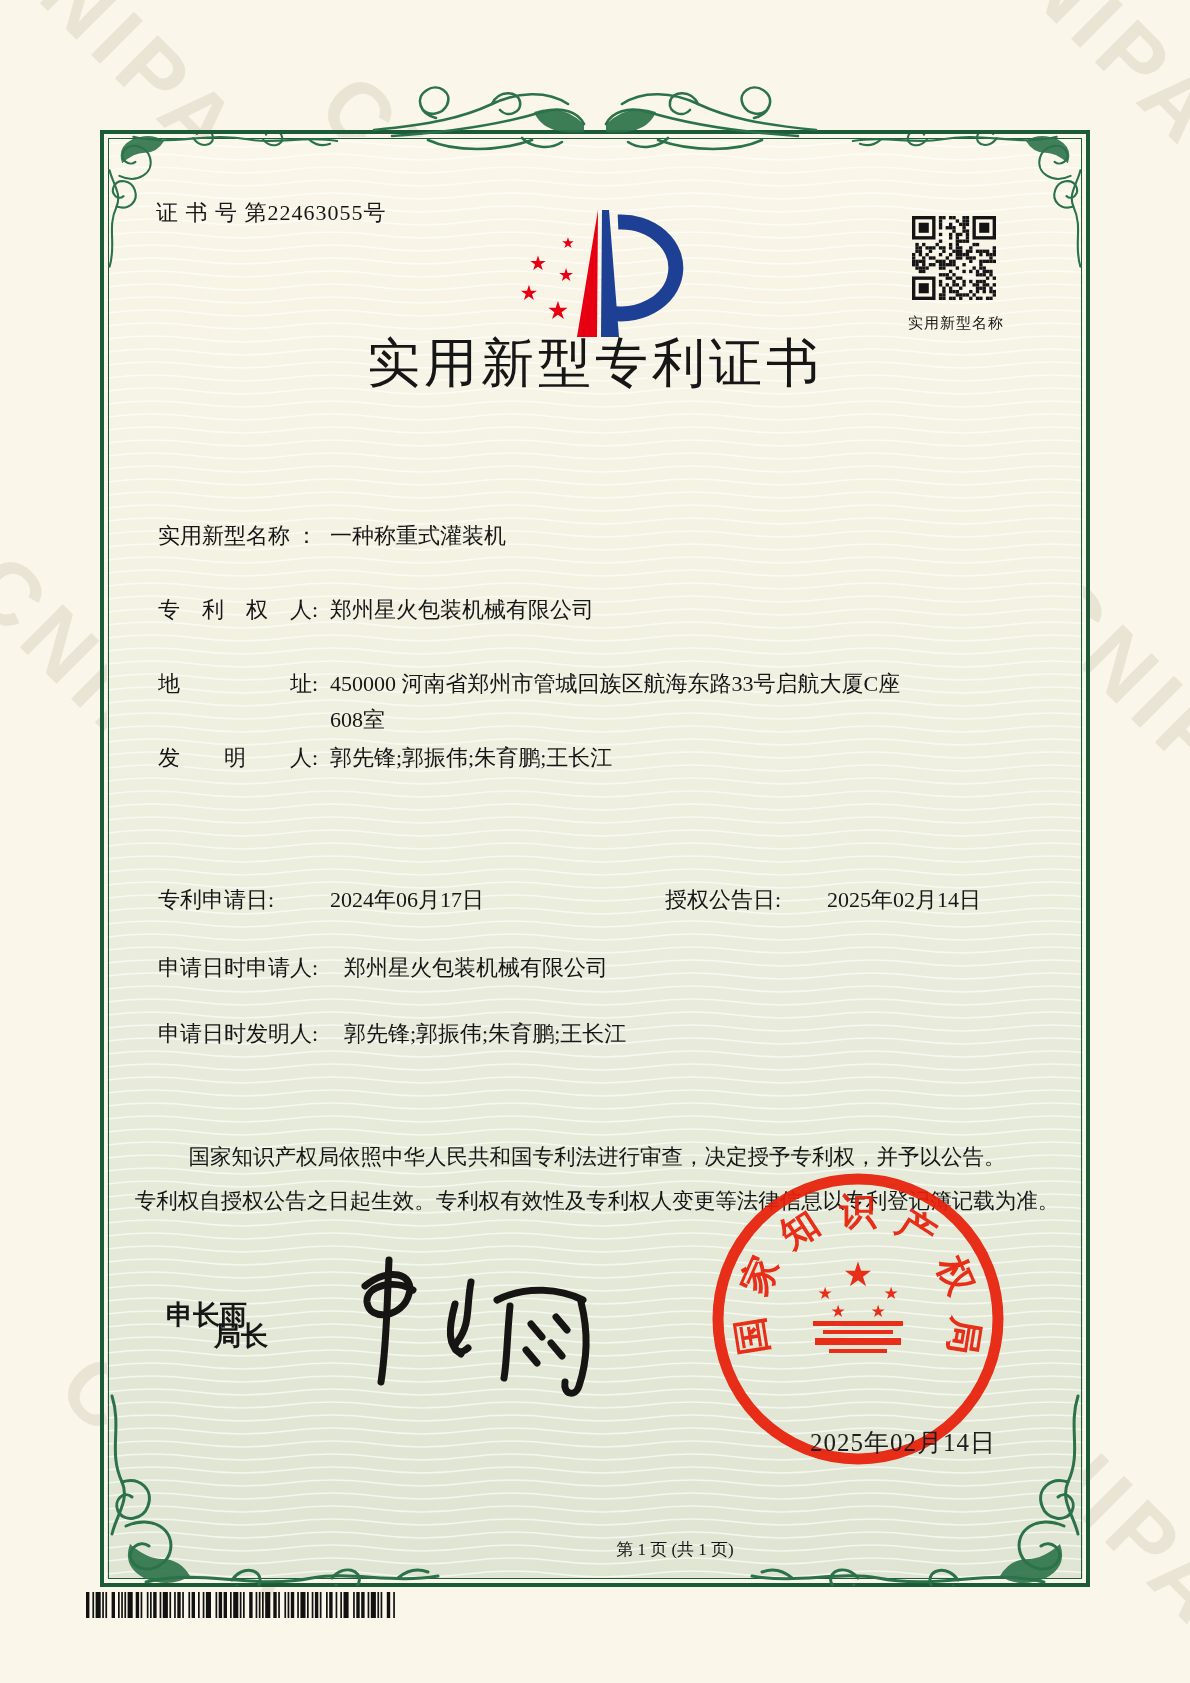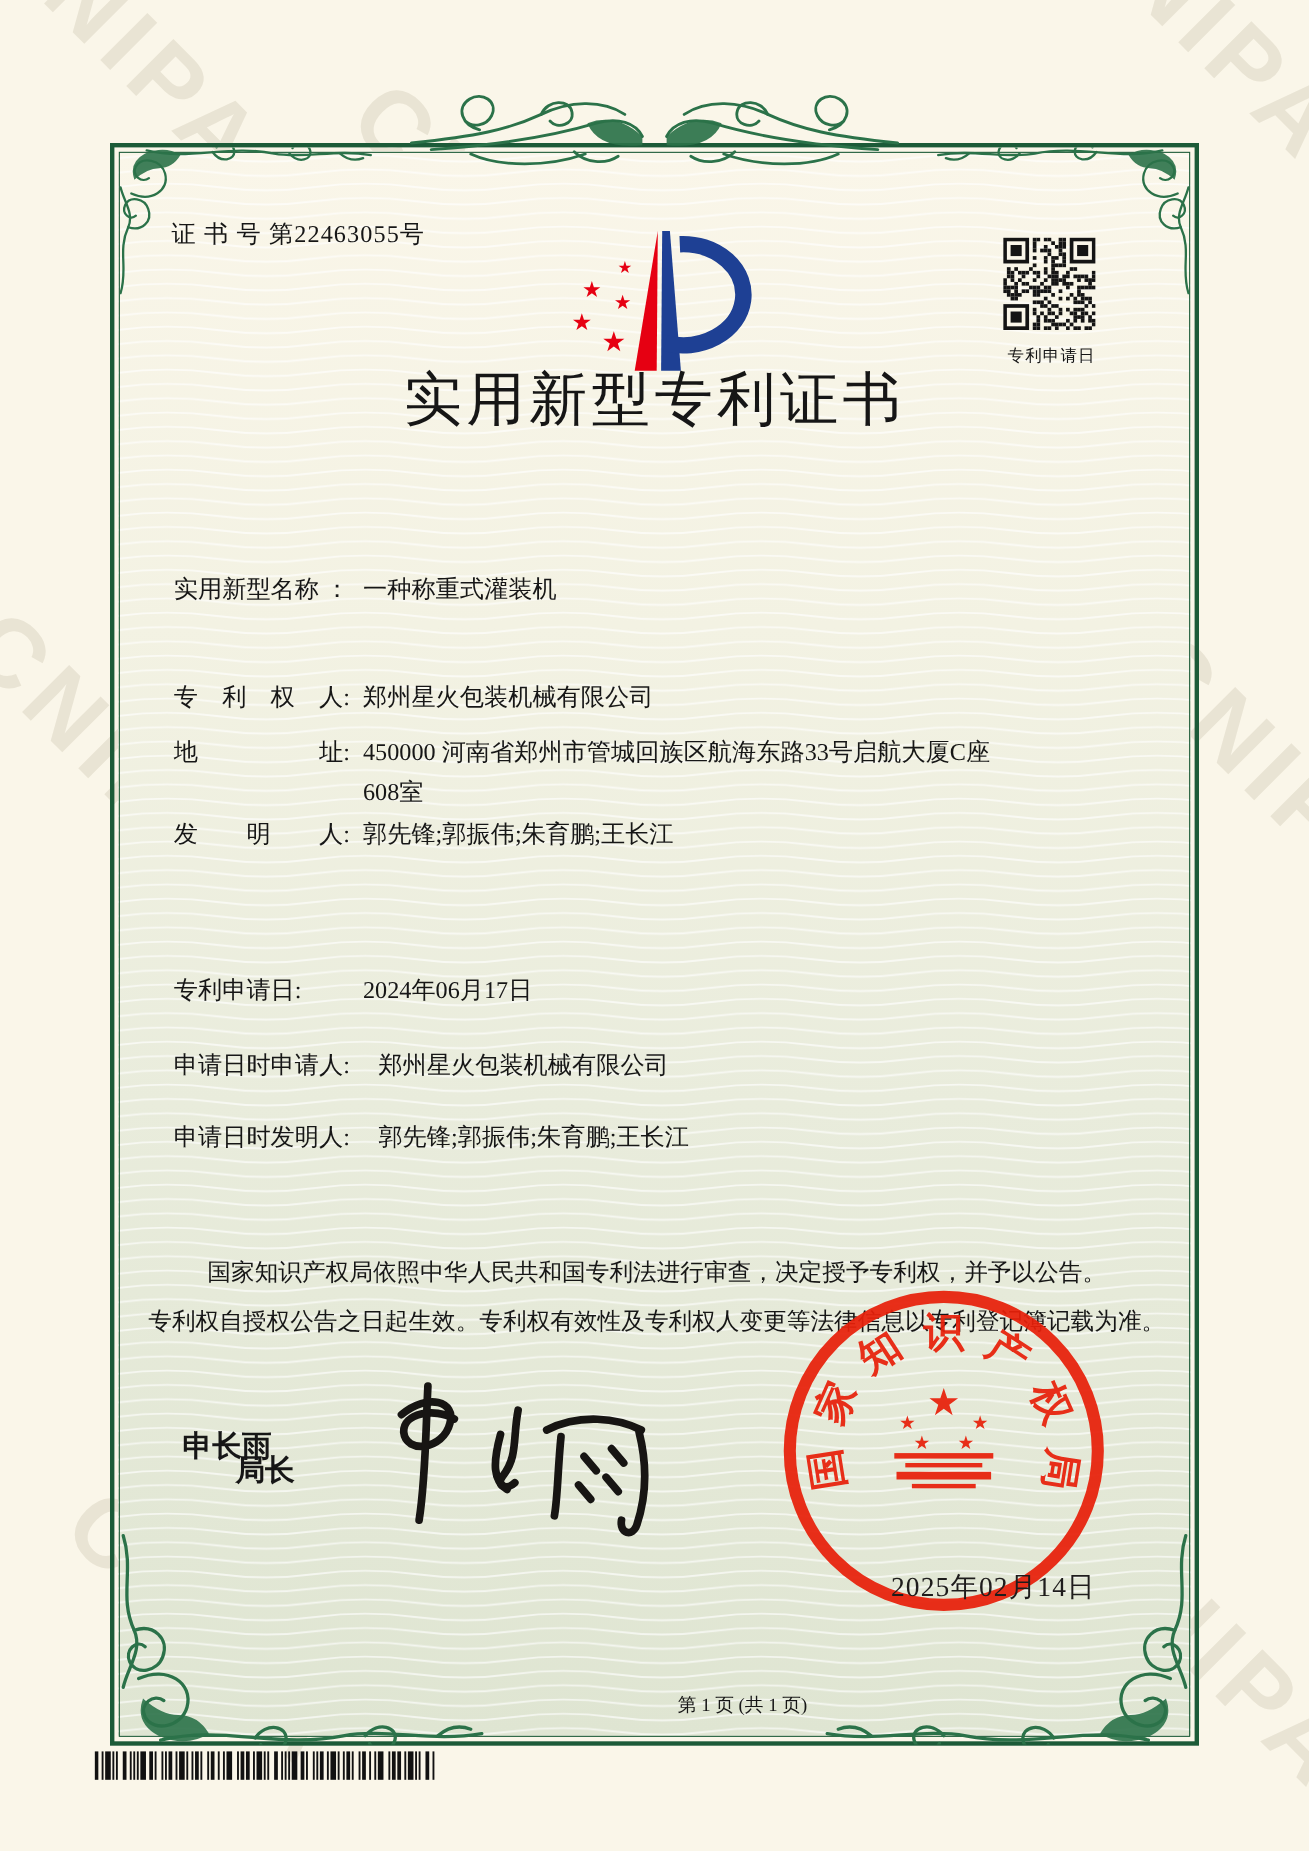--- a/index.html
+++ b/index.html
@@ -346,7 +346,7 @@
         <rect x="6.72" y="67.2" width="10.08" height="10.08"></rect>
       </g>
   </svg>
-  <div class="abs qr-caption">专利申请日</div>
+  <div class="abs qr-caption">实用新型名称</div>
 
   <div class="abs title">实用新型专利证书</div>
 

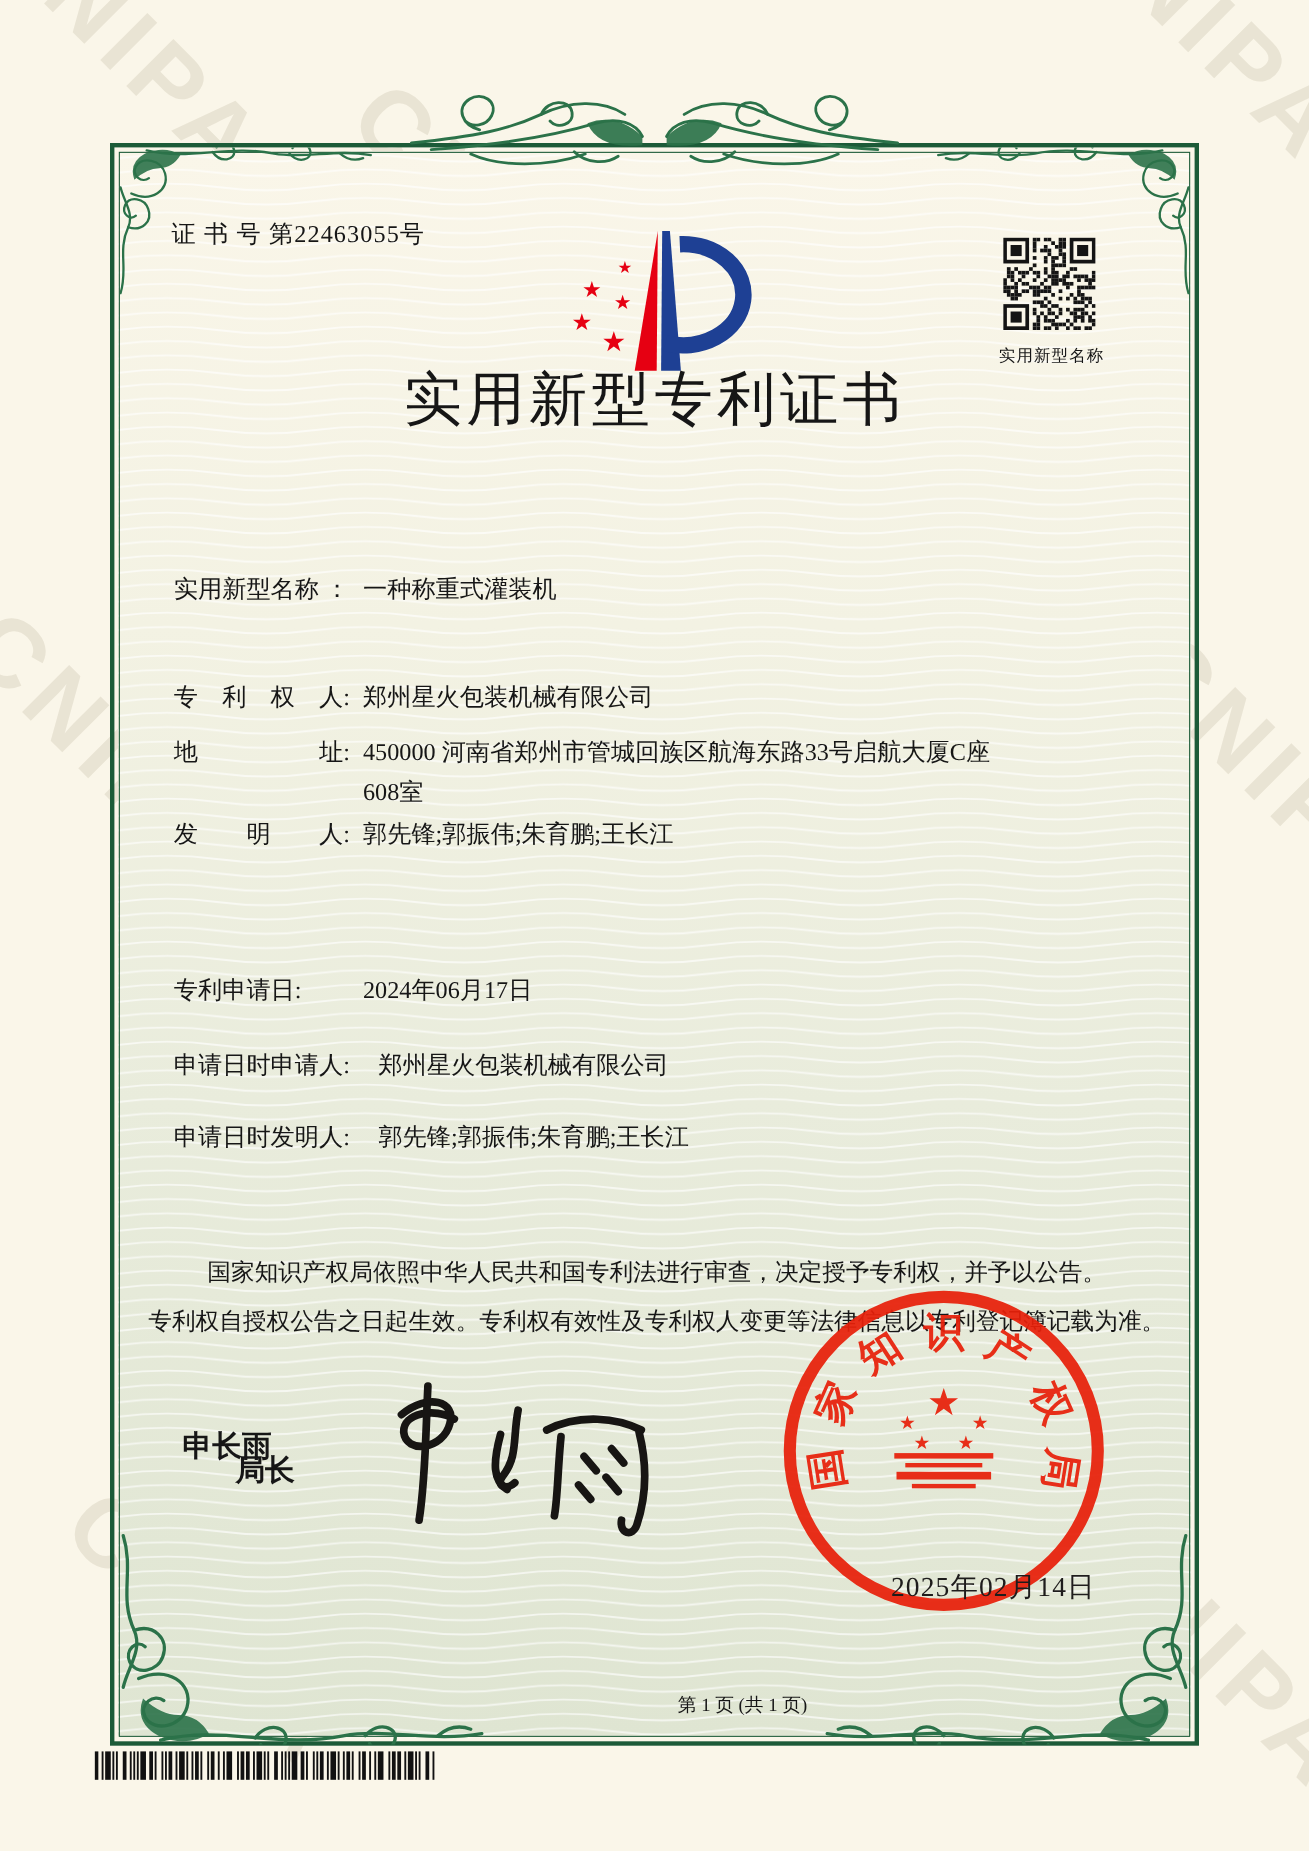--- a/index.html
+++ b/index.html
@@ -353,7 +353,7 @@
   <div class="abs row" style="top:518px">
     <span class="lbl">实用新型名称 ：</span><span class="val">一种称重式灌装机</span>
   </div>
-  <div class="abs row" style="top:616px">
+  <div class="abs row" style="top:592px">
     <span class="lbl">专　利　权　人:</span><span class="val">郑州星火包装机械有限公司</span>
   </div>
   <div class="abs row" style="top:666px">

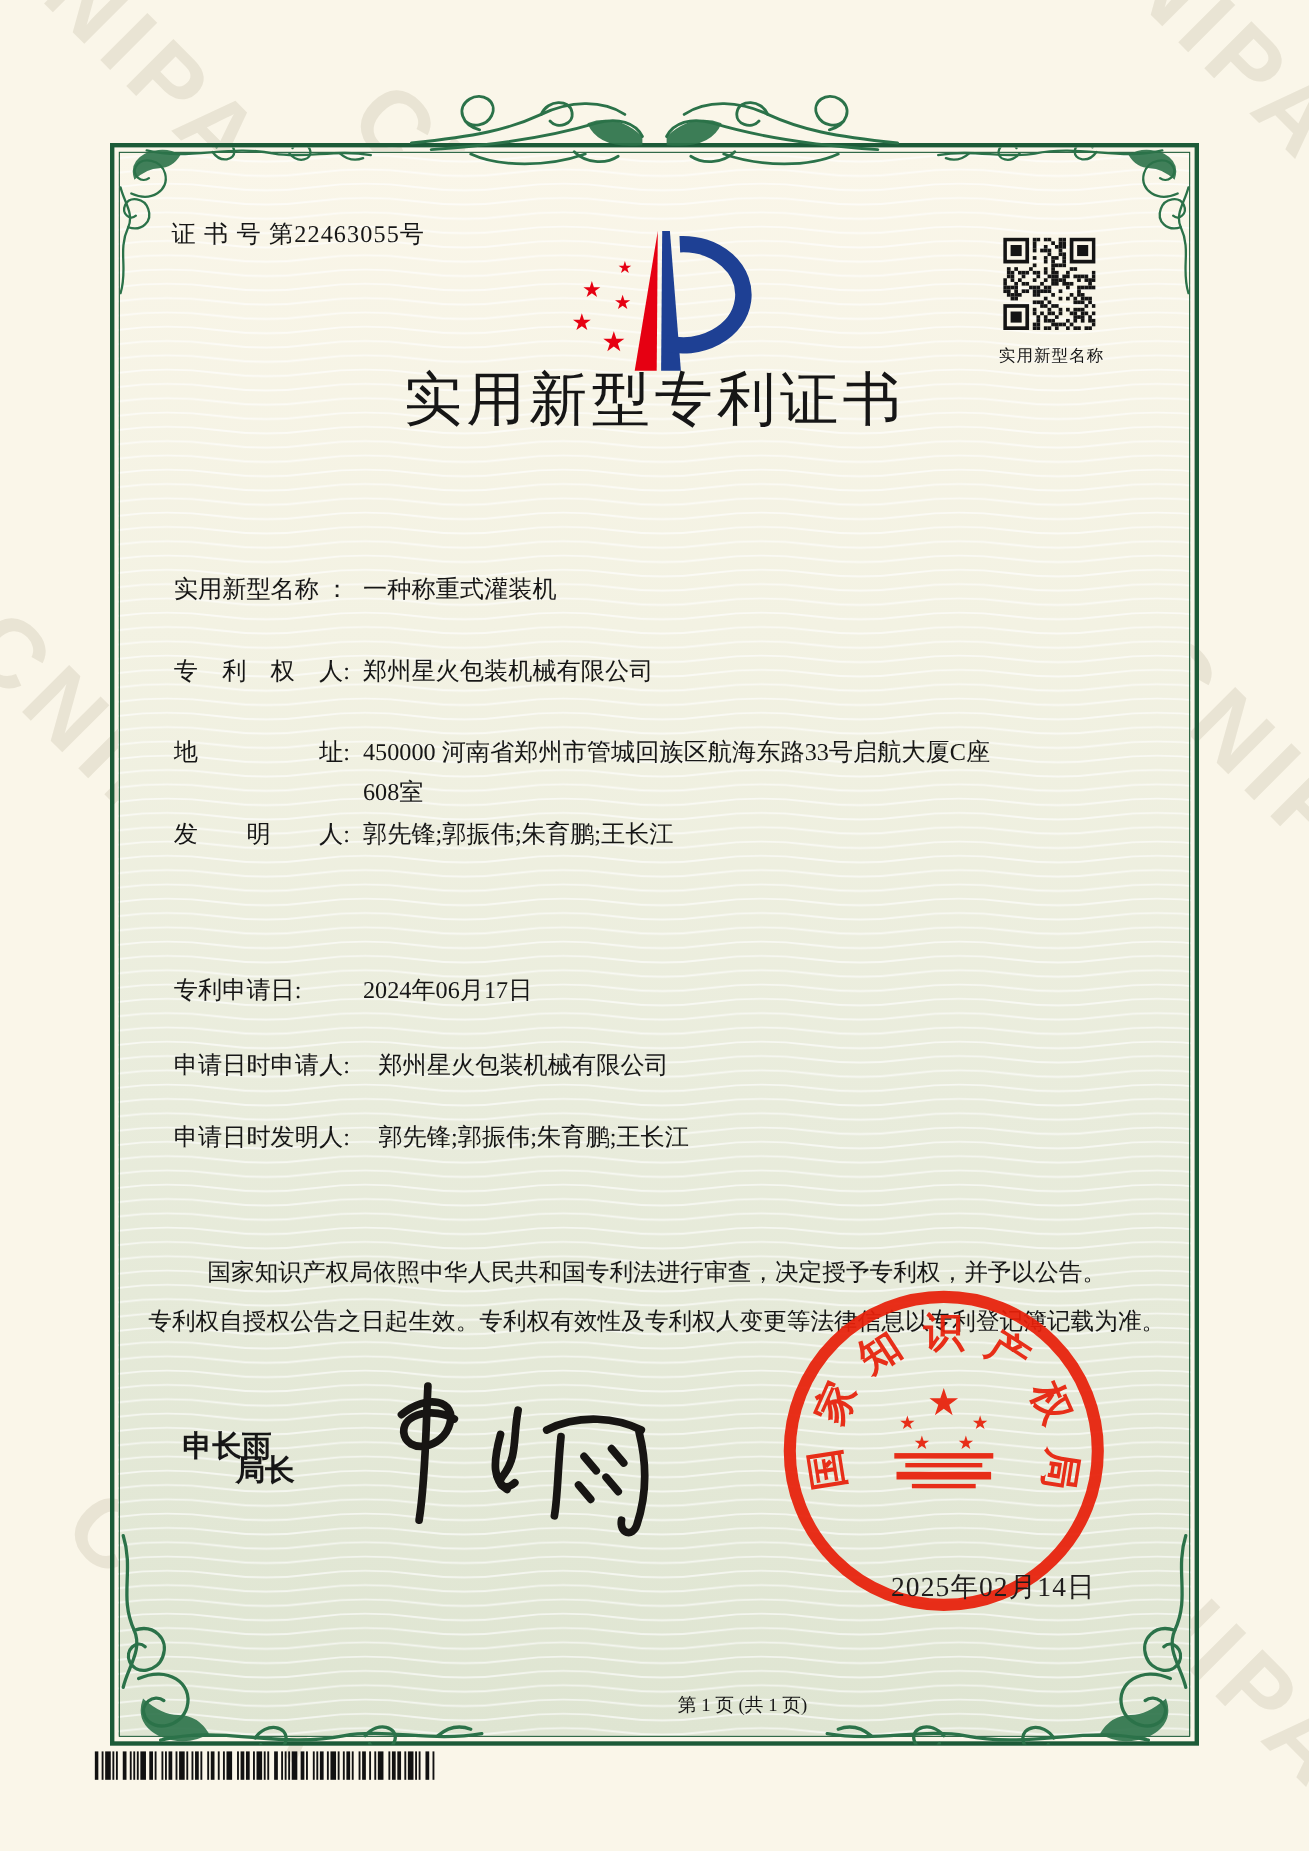--- a/index.html
+++ b/index.html
@@ -364,6 +364,7 @@
   </div>
   <div class="abs row" style="top:882px">
     <span class="lbl">专利申请日:</span><span class="val">2024年06月17日</span>
+    <span class="col2"><span class="lbl2">授权公告日:</span><span>2025年02月14日</span></span>
   </div>
   <div class="abs row" style="top:950px">
     <span class="lbl" style="width:186px">申请日时申请人:</span><span class="val">郑州星火包装机械有限公司</span>

